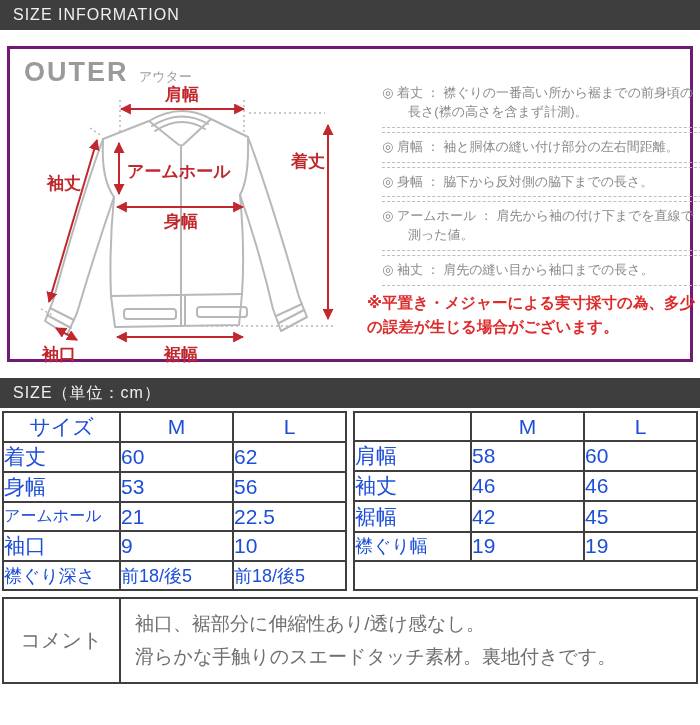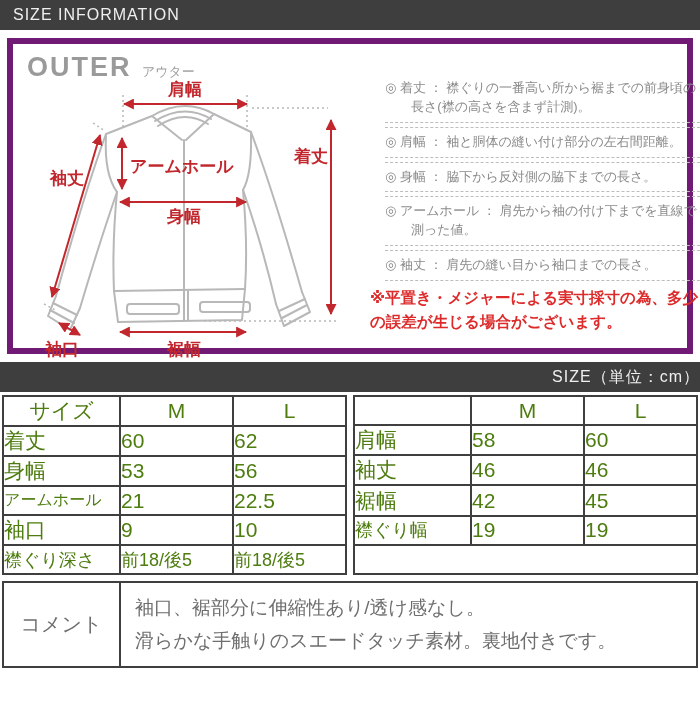--- a/index.html
+++ b/index.html
@@ -16,8 +16,8 @@
   }
   
   .content-box {
-    position:relative; margin:8px 7px; height:316px;
-    border:6px solid #701a75; background:#ffffff;
+    position:relative; margin:16px 7px; height:316px;
+    border:3px solid #701a75; background:#ffffff;
   }
   .outer-heading { position:absolute; left:14px; top:8px; white-space:nowrap; }
   .outer-heading .en {

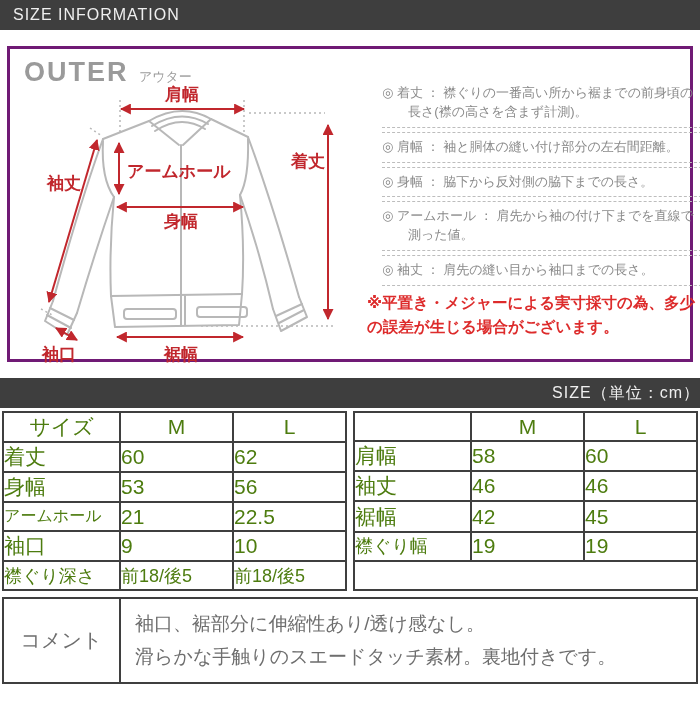--- a/index.html
+++ b/index.html
@@ -38,7 +38,7 @@
     color:#dd2b2b; font-weight:bold; font-size:15.5px; line-height:1.55;
   }
   
-  .size-bar { margin-top:7px;text-align:right; }
+  .size-bar { margin-top:7px; }
   
   .tables-row { display:flex; gap:6px; padding:0 2px; margin-top:3px; }
   table { border-collapse:collapse; table-layout:fixed; }

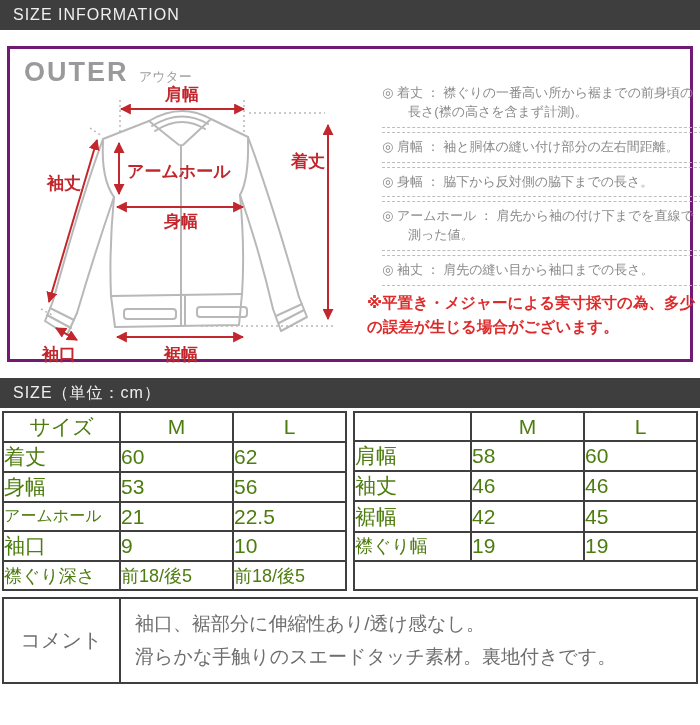--- a/index.html
+++ b/index.html
@@ -45,7 +45,7 @@
   .size-table { width:347px; }
   .size-table th, .size-table td {
     border:2px solid #3f3f3f; vertical-align:middle;
-    height:29px; font-size:21px; font-weight:normal; color:#4d7c0f;margin-left:34px;
+    height:29px; font-size:21px; font-weight:normal; color:#1d4ed8;margin-left:34px;
   }
   .size-table .col-label { width:117px; }
   .size-table .small-label { font-size:16px; }

